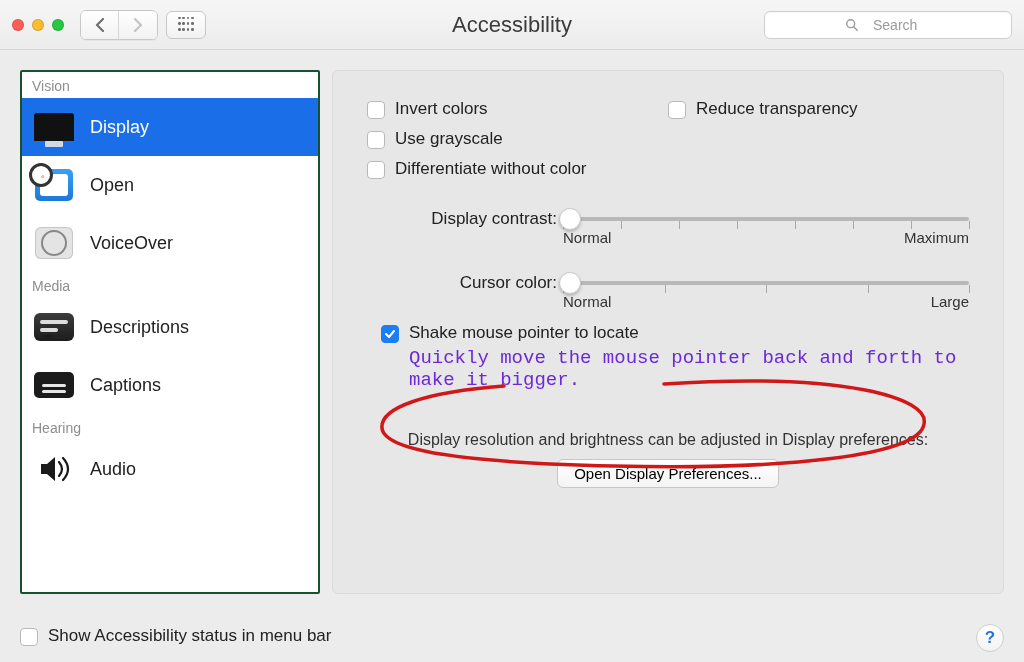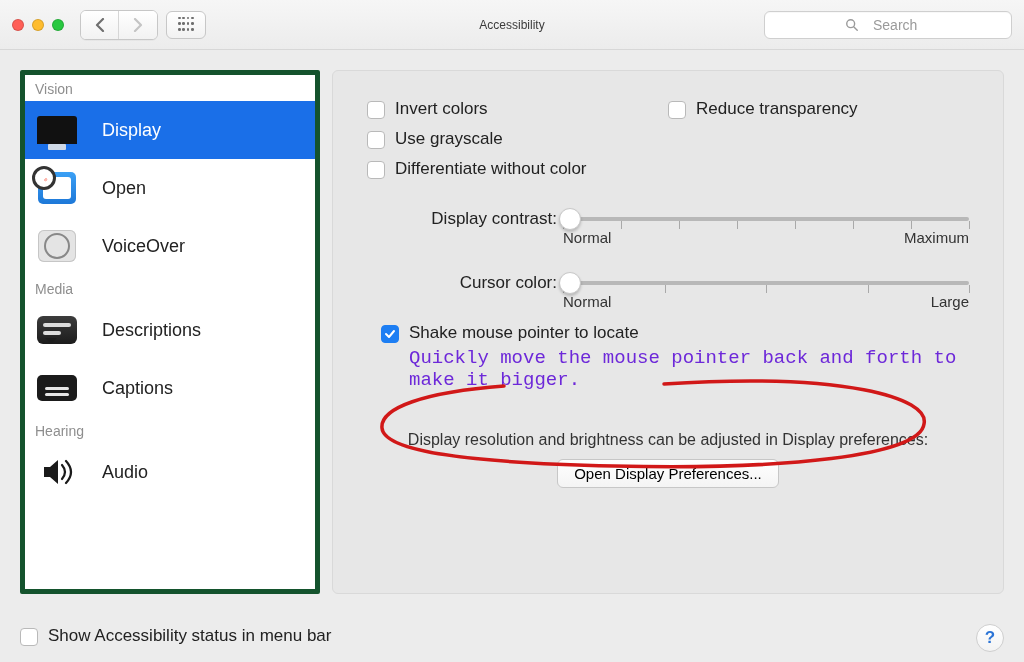--- a/index.html
+++ b/index.html
@@ -71,7 +71,7 @@
       position: absolute;
       left: 0; right: 0;
       text-align: center;
-      font-size: 12px;
+      font-size: 22px;
       color: #3b3b3b;
       pointer-events: none;
       font-weight: 400;

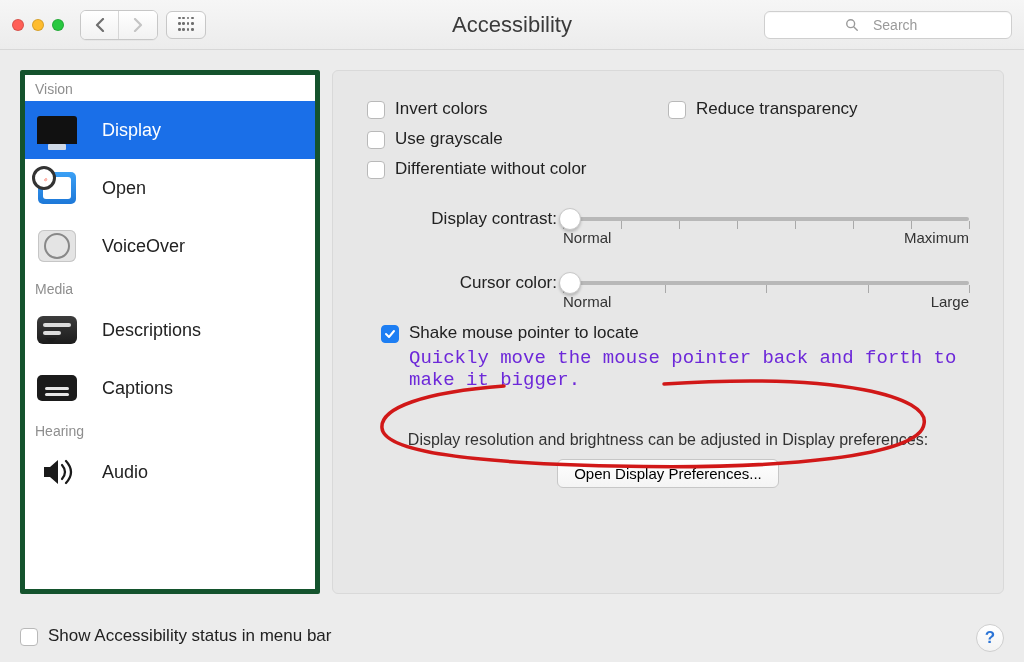--- a/index.html
+++ b/index.html
@@ -112,7 +112,7 @@
     .sidebar {
       width: 300px;
       background: #ffffff;
-      border: 5px solid #14532d;
+      border: 2px solid #14532d;
       border-radius: 2px;
       height: 524px;
       overflow: hidden;

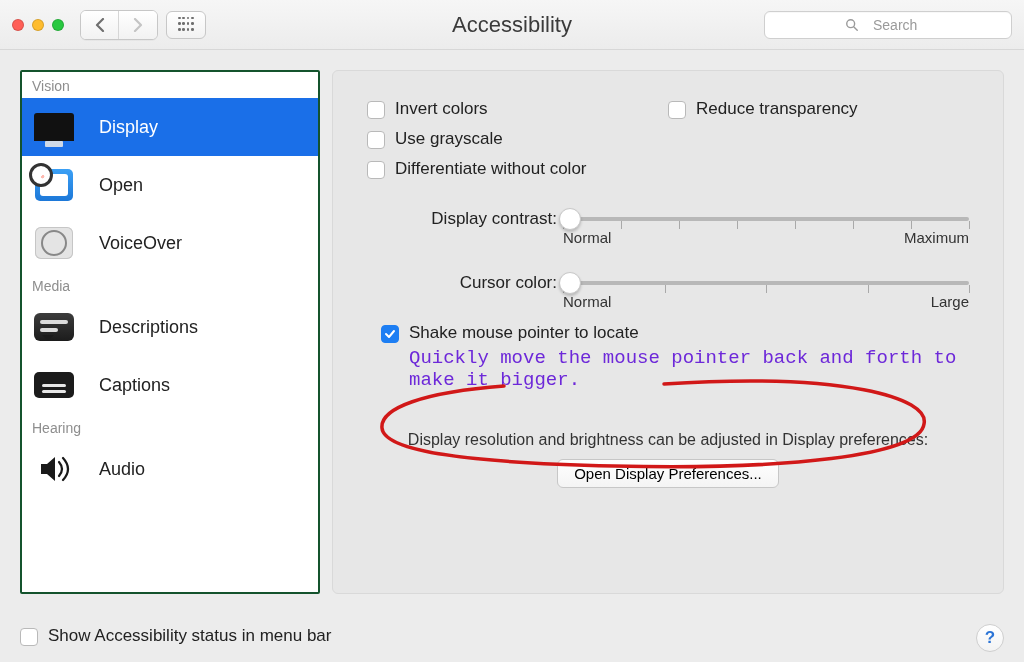--- a/index.html
+++ b/index.html
@@ -124,7 +124,7 @@
       padding: 6px 10px 4px 10px;
     }
     .side-item {
-      display:flex; align-items:center; gap: 23px;
+      display:flex; align-items:center; gap: 14px;
       height: 58px;
       padding: 0 10px;
       font-size: 18px;

